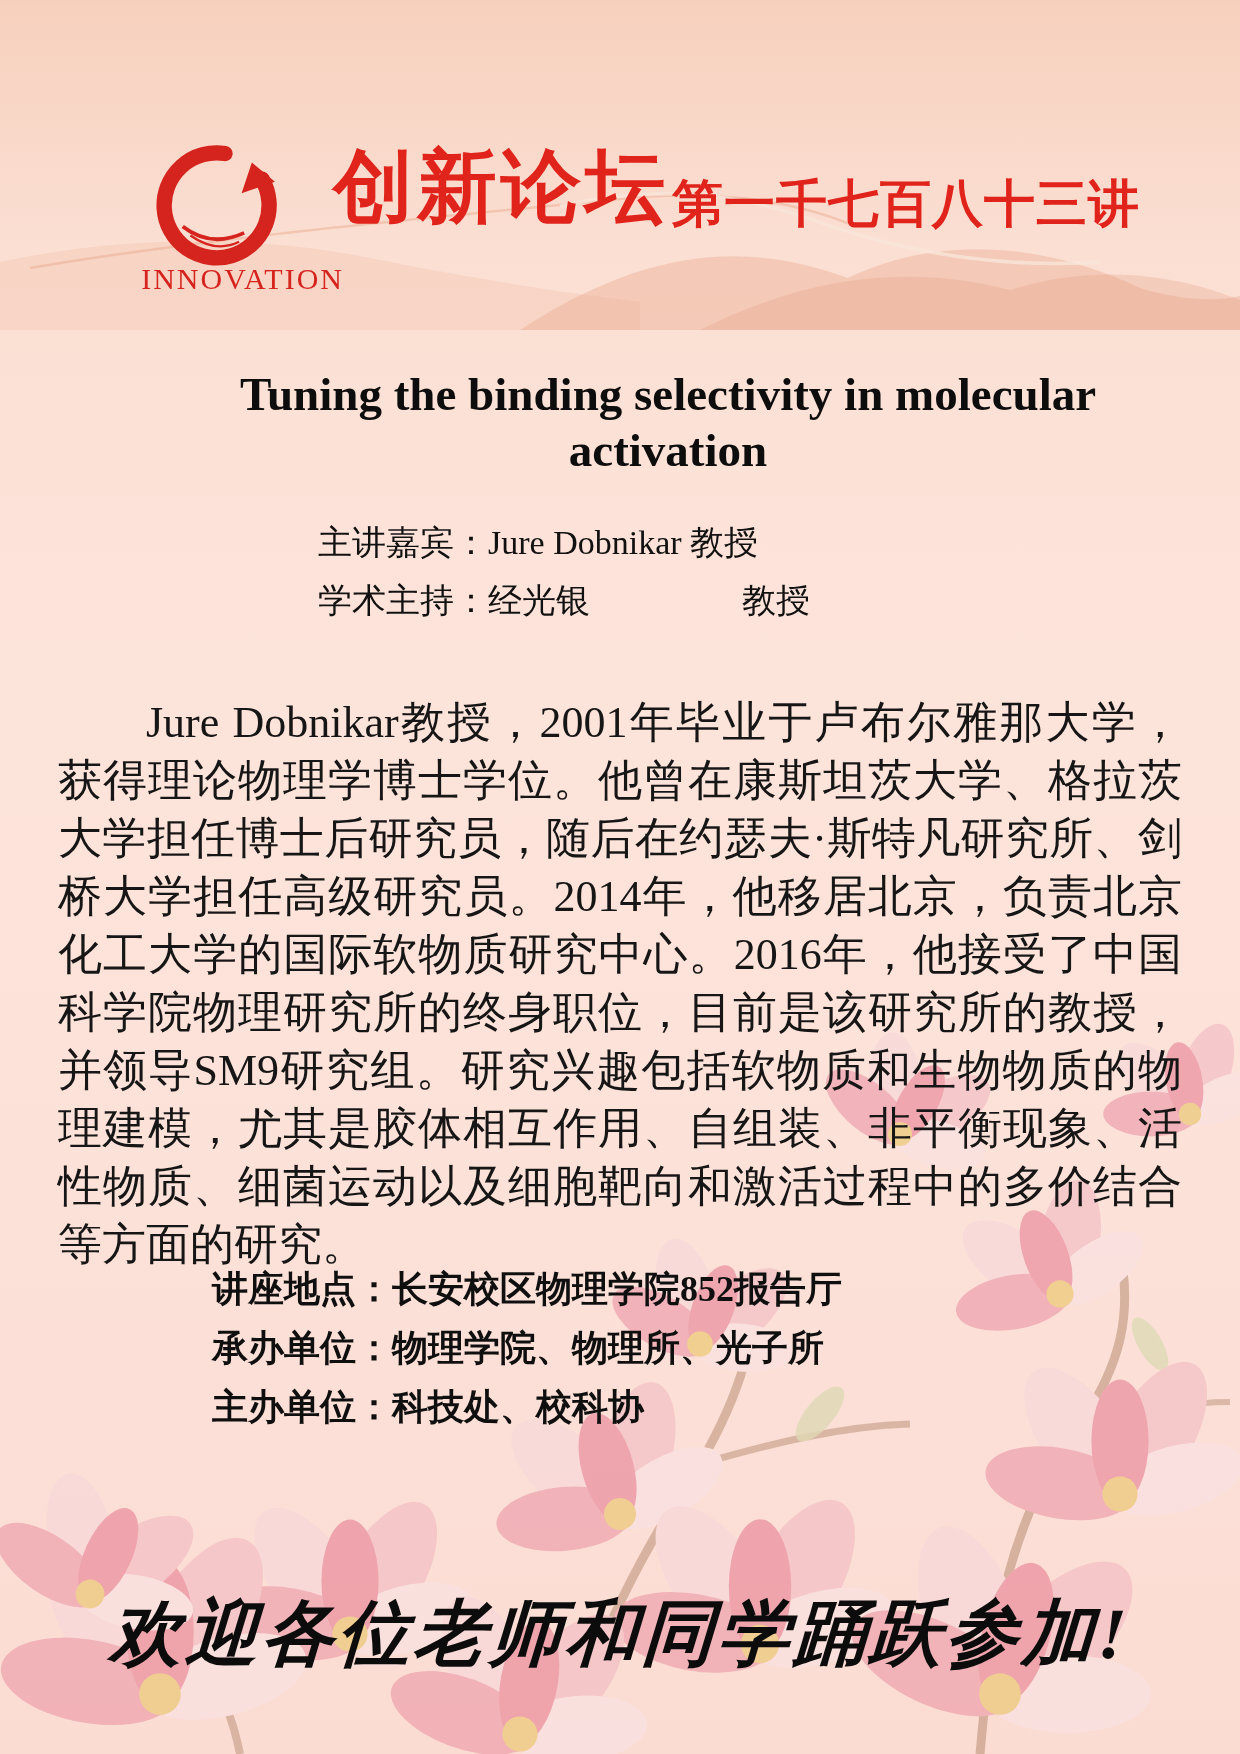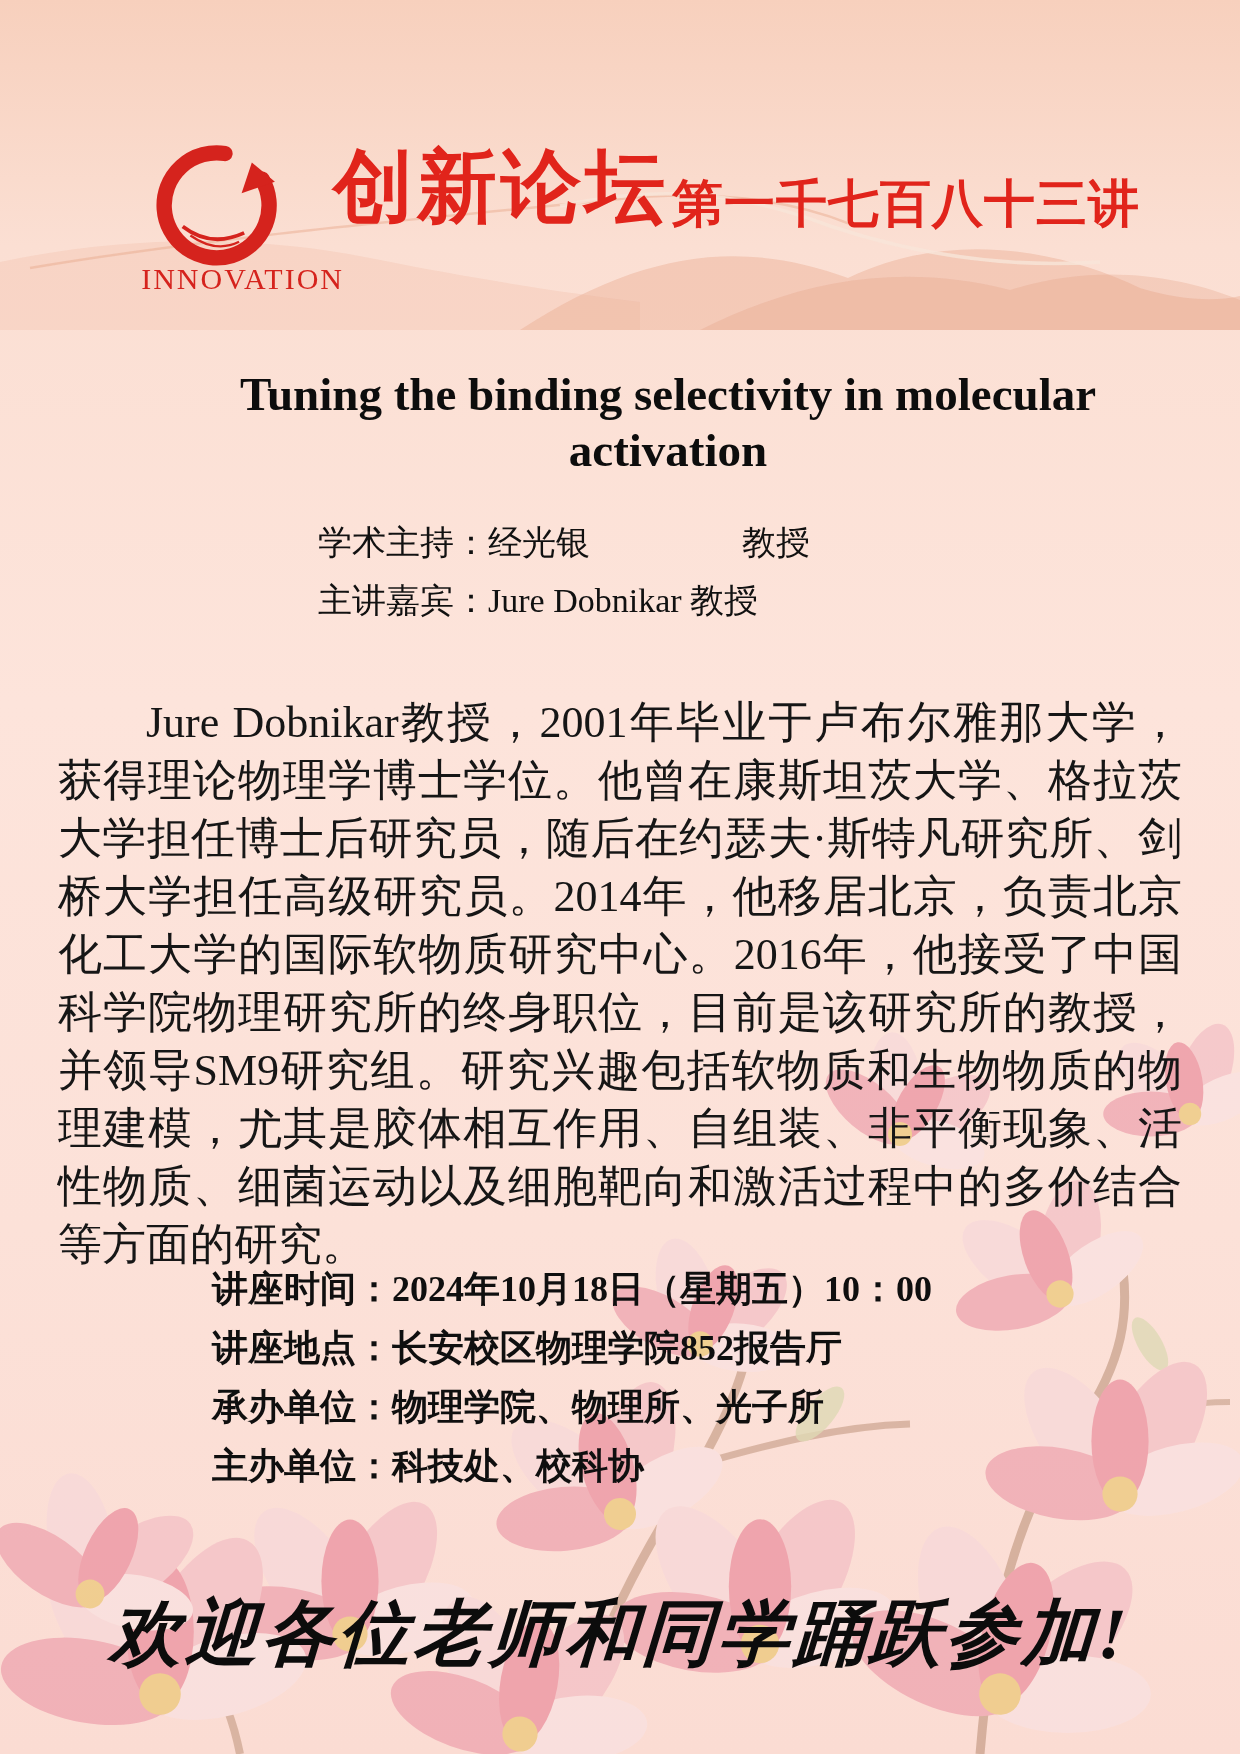--- a/index.html
+++ b/index.html
@@ -133,10 +133,10 @@
 
     <div class="speakers">
       <div>
-        <span>学术主持：</span><span>经光银</span><span class="host-title">教授</span>
+        <span>主讲嘉宾：</span><span>Jure Dobnikar 教授</span>
       </div>
       <div>
-        <span>主讲嘉宾：</span><span>Jure Dobnikar 教授</span>
+        <span>学术主持：</span><span>经光银</span><span class="host-title">教授</span>
       </div>
     </div>
 

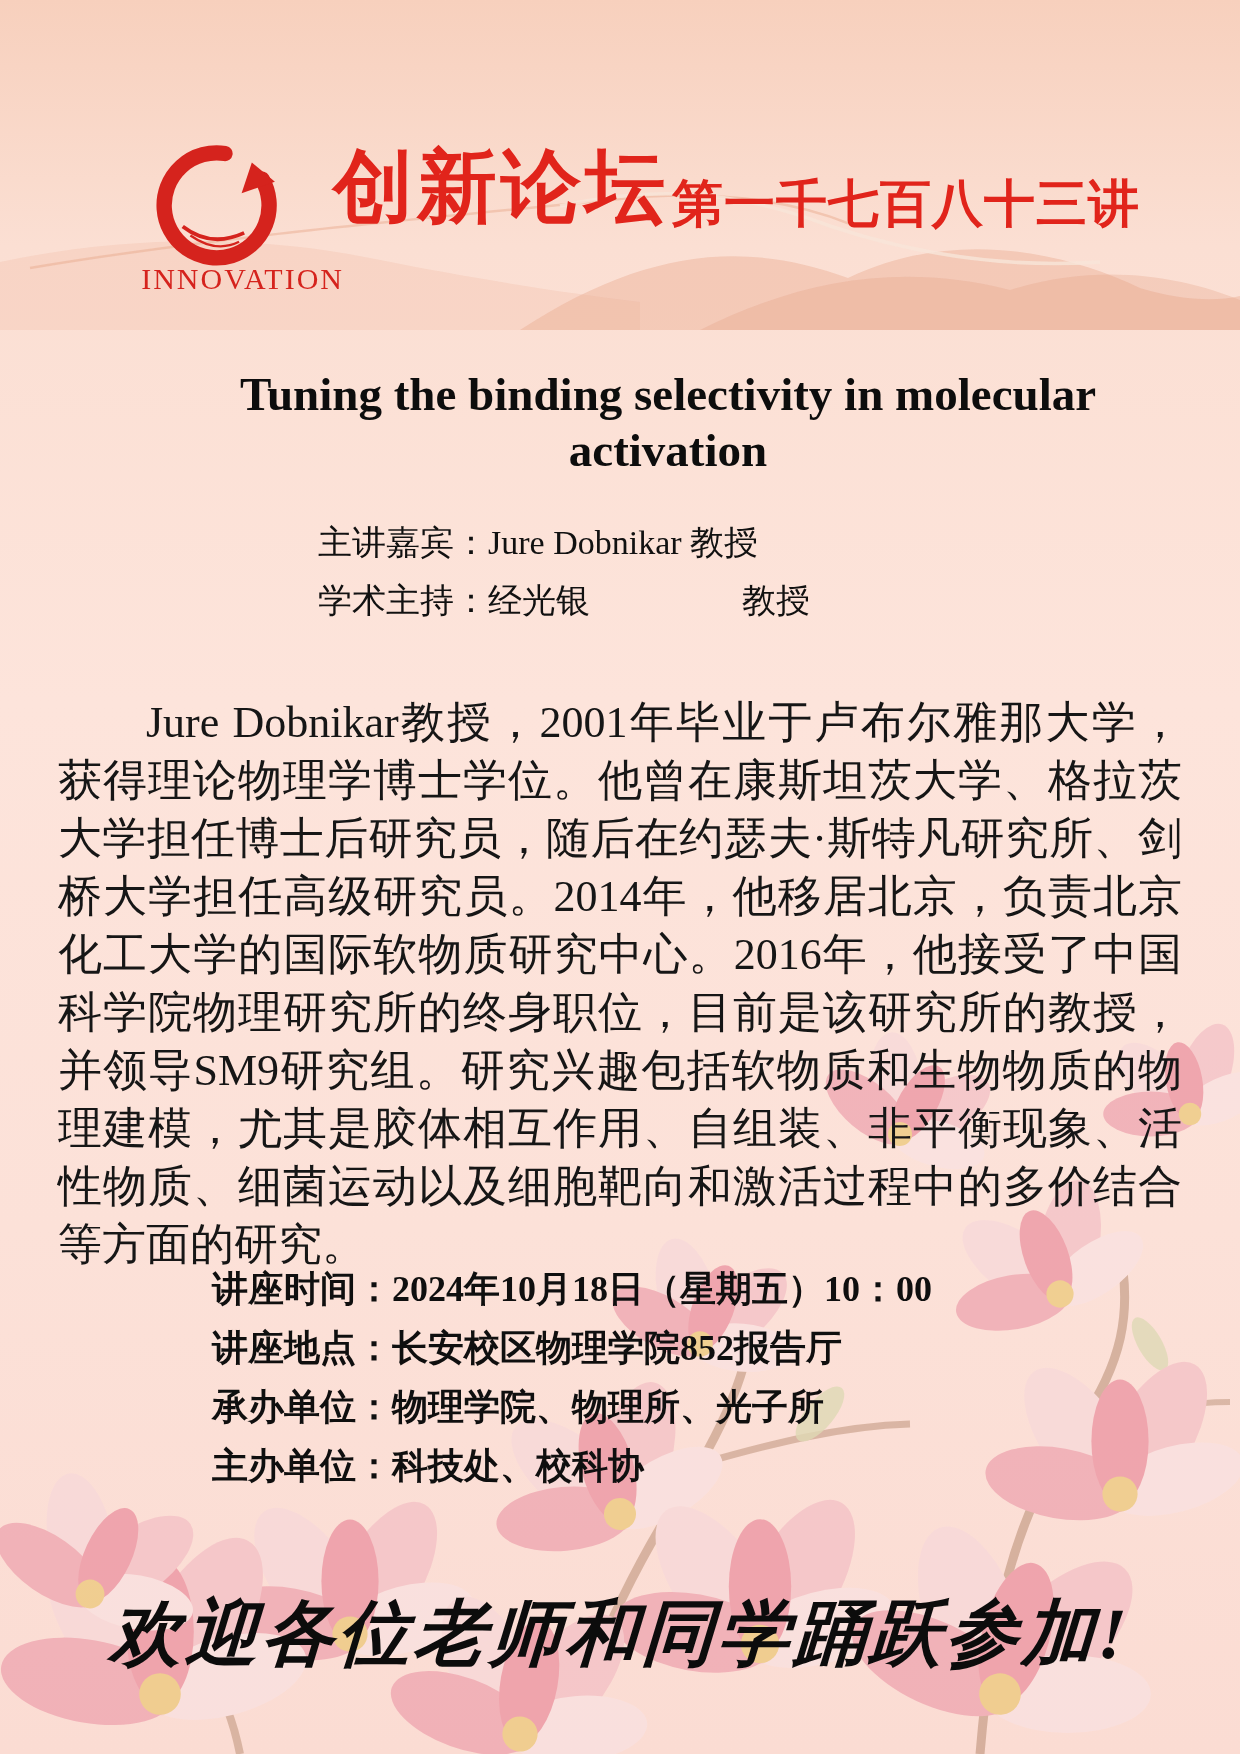--- a/index.html
+++ b/index.html
@@ -144,9 +144,6 @@
 
     <div class="details">
       <div class="detail-row">
-        <span>讲座时间：</span><span>2024年10月18日（星期五）10：00</span>
-      </div>
-      <div class="detail-row">
         <span>讲座地点：</span><span>长安校区物理学院852报告厅</span>
       </div>
       <div class="detail-row">

